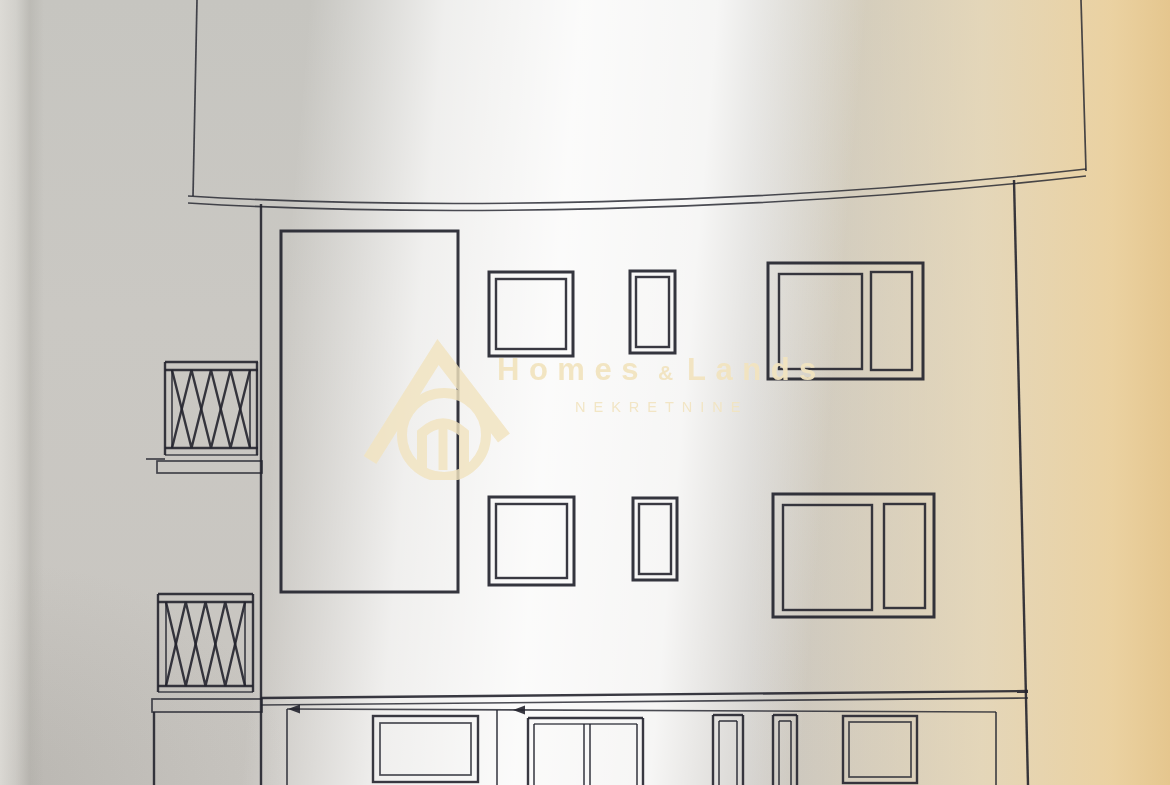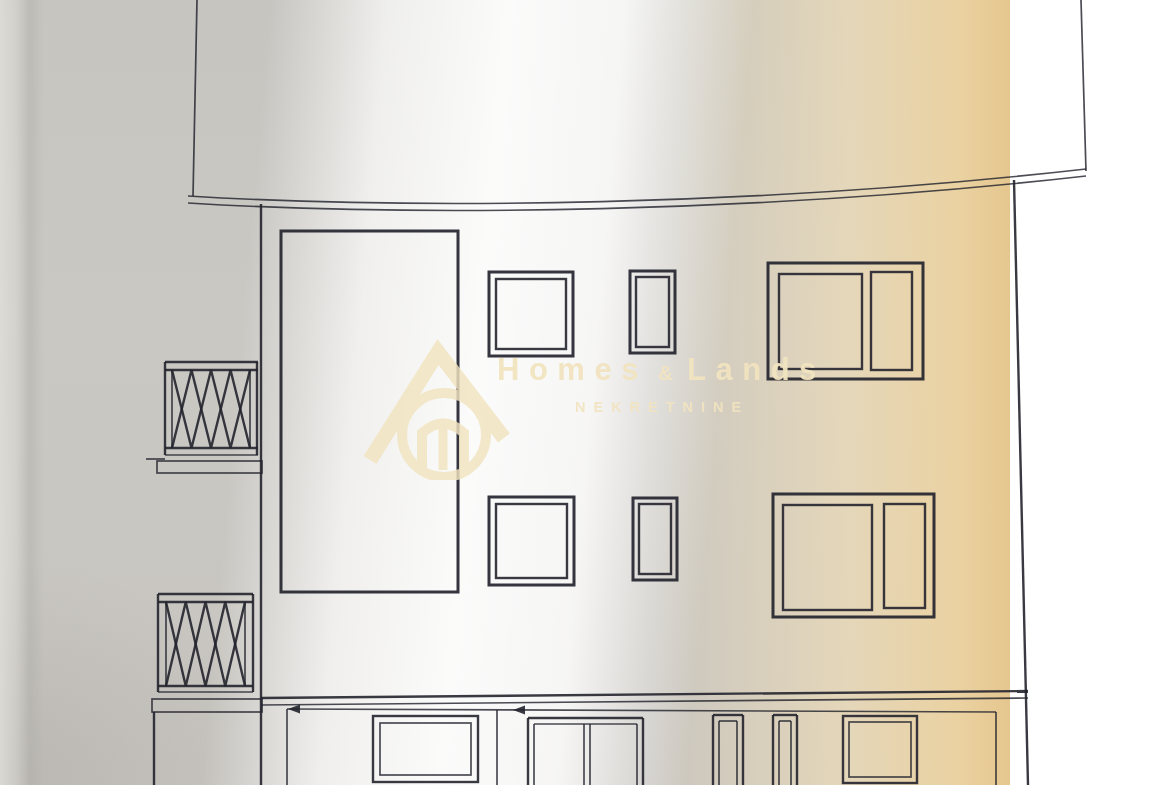--- a/index.html
+++ b/index.html
@@ -13,7 +13,7 @@
   *{margin:0;padding:0;box-sizing:border-box;}
   html,body{width:1170px;height:785px;overflow:hidden;font-family:"Liberation Sans",sans-serif;}
   .paper{
-    position:absolute;inset:0;width:1010px;height:785px;
+    position:absolute;inset:0;width:1170px;height:785px;
     background:
       linear-gradient(90deg, rgba(224,222,217,.85) 0px, rgba(224,222,217,.45) 16px, rgba(176,174,168,.45) 30px, rgba(0,0,0,0) 44px),
       radial-gradient(420px 320px at 0% 100%, rgba(120,118,112,.18), rgba(0,0,0,0) 70%),

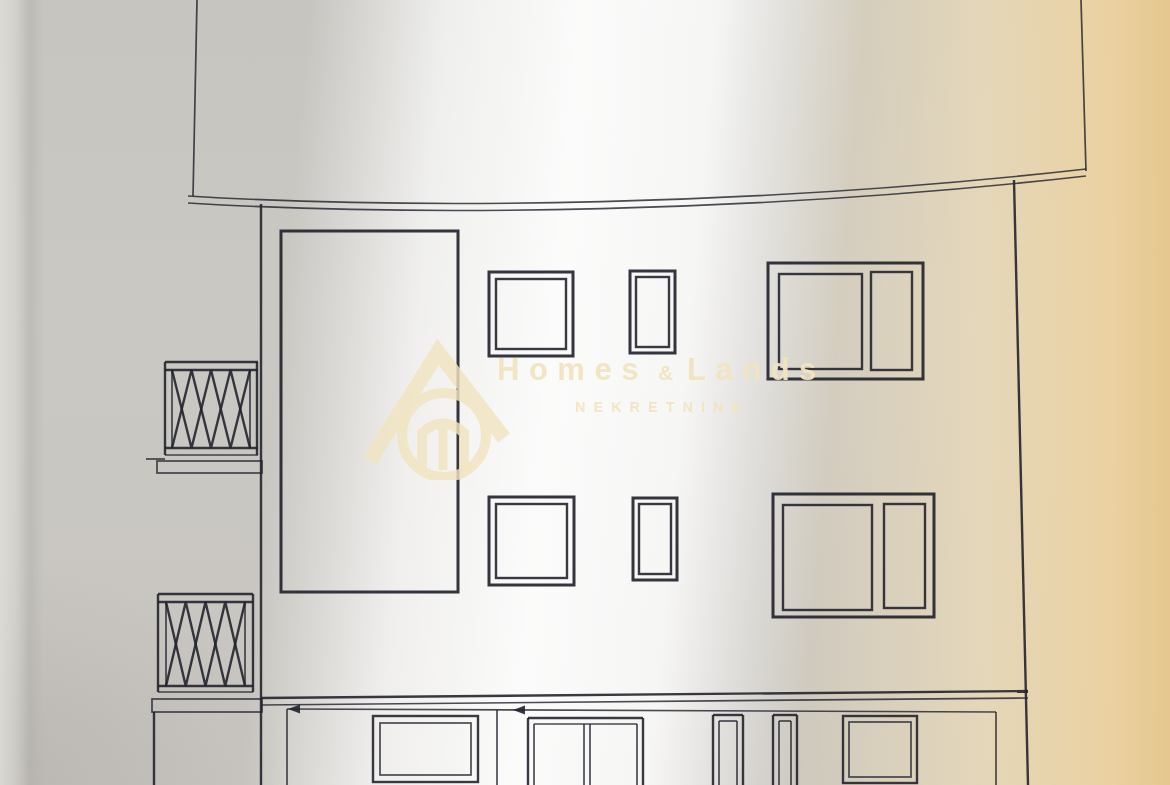--- a/index.html
+++ b/index.html
@@ -37,7 +37,7 @@
   .wm-brand .amp{font-size:21px;font-weight:700;margin:0 10px;letter-spacing:4px;}
   .wm-sub{
     position:absolute;left:575px;top:399px;
-    font-size:14.5px;font-weight:700;letter-spacing:8px;
+    font-size:14.5px;font-weight:400;letter-spacing:8px;
     color:var(--wm);opacity:.9;white-space:nowrap;
   }
 </style>

